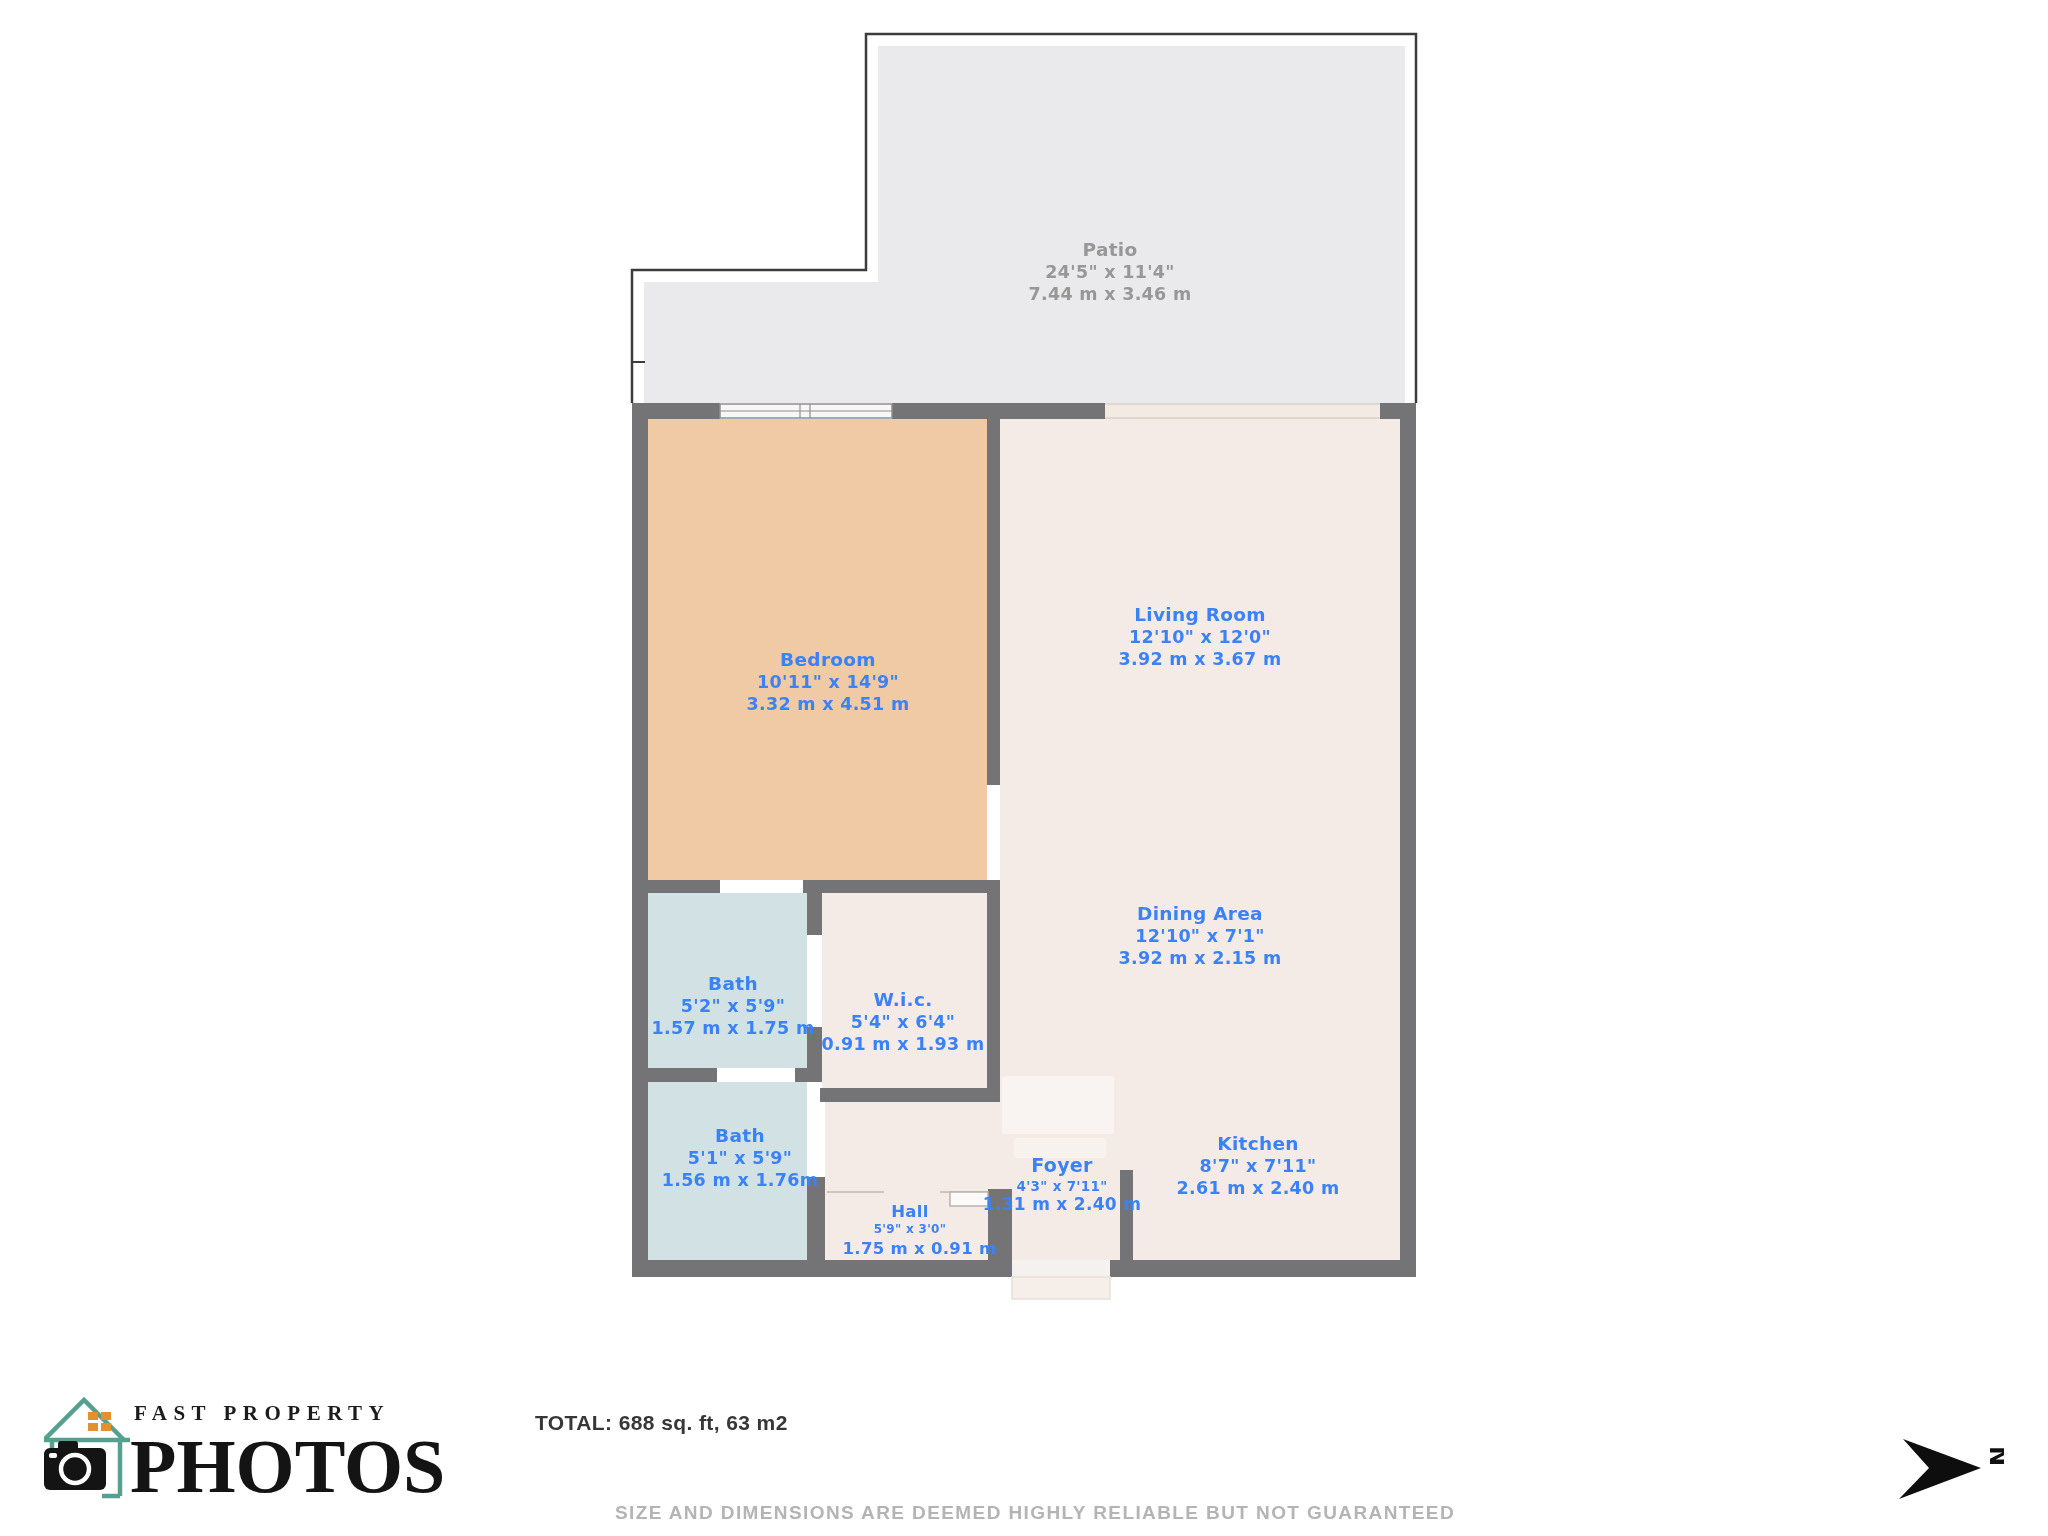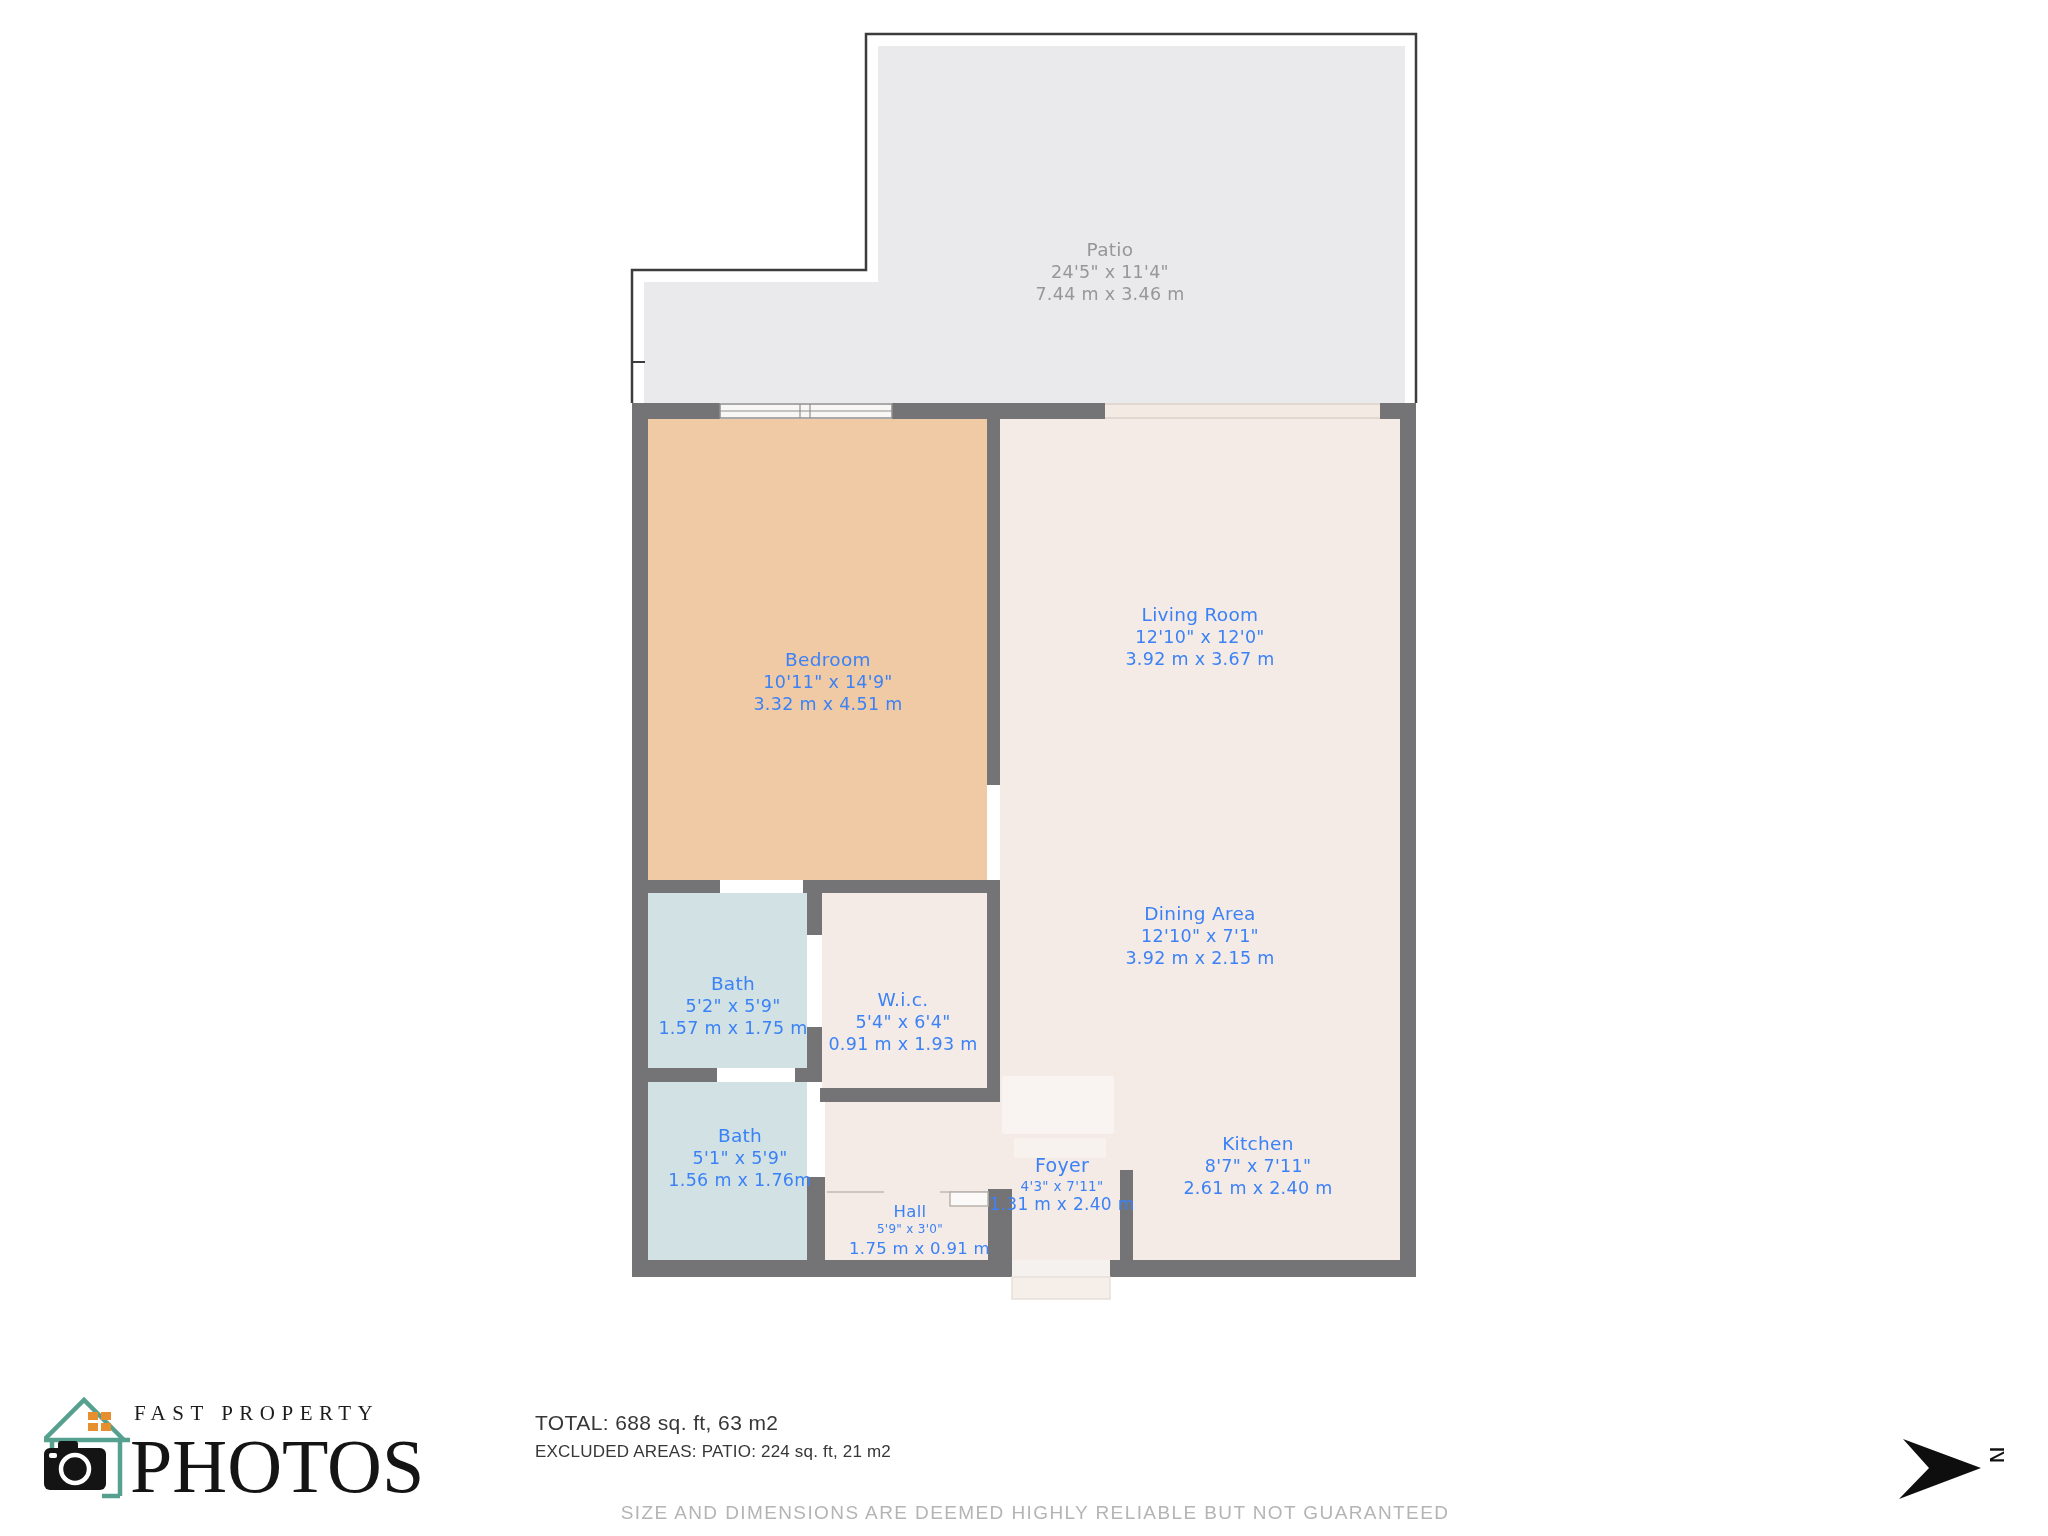--- a/index.html
+++ b/index.html
@@ -4,7 +4,7 @@
 <style>
   html,body{margin:0;padding:0;background:#ffffff;}
   .canvas{position:relative;width:2004px;height:1536px;background:#ffffff;overflow:hidden;
-          font-family:"DejaVu Sans",sans-serif;}
+          font-family:"DejaVu Sans",sans-serif;font-weight:bold;}
   .plan-svg{position:absolute;left:0;top:0;}
   .rlabel{position:absolute;transform:translateX(-50%);text-align:center;white-space:nowrap;
           color:#3b82f6;letter-spacing:.3px;}

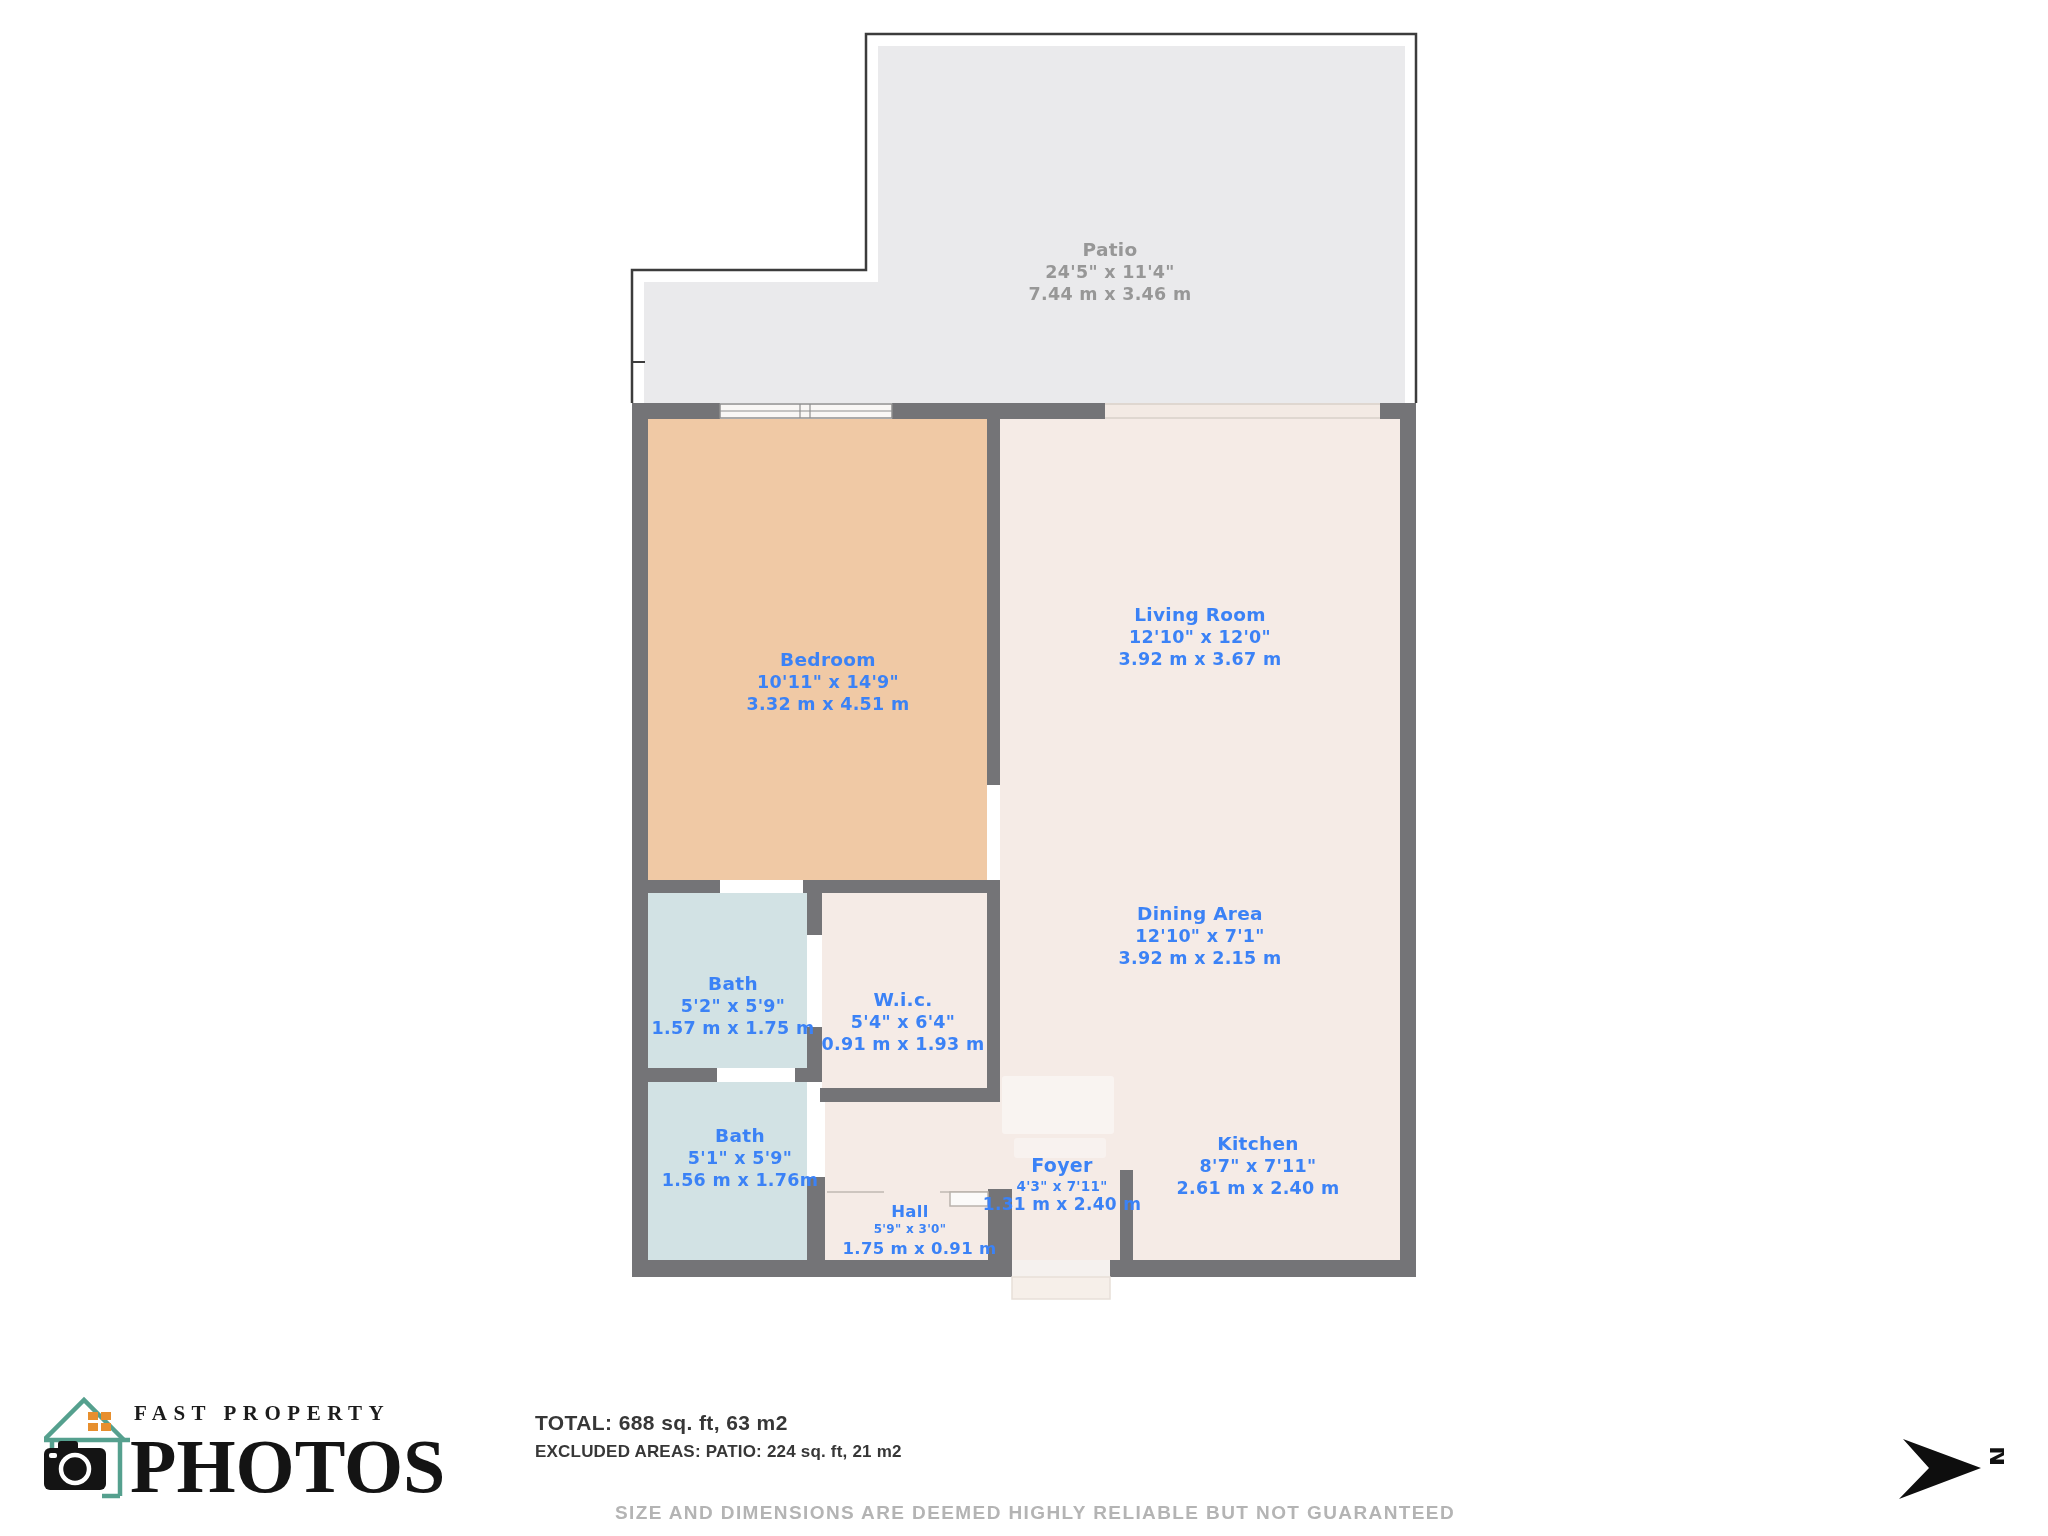--- a/index.html
+++ b/index.html
@@ -152,7 +152,6 @@
 
   <div class="summary">
     <div class="s1">TOTAL: 688 sq. ft, 63 m2</div>
-    <div class="s3">EXCLUDED AREAS: PATIO: 224 sq. ft, 21 m2</div>
   </div>
   <div class="disclaimer">SIZE AND DIMENSIONS ARE DEEMED HIGHLY RELIABLE BUT NOT GUARANTEED</div>
 

